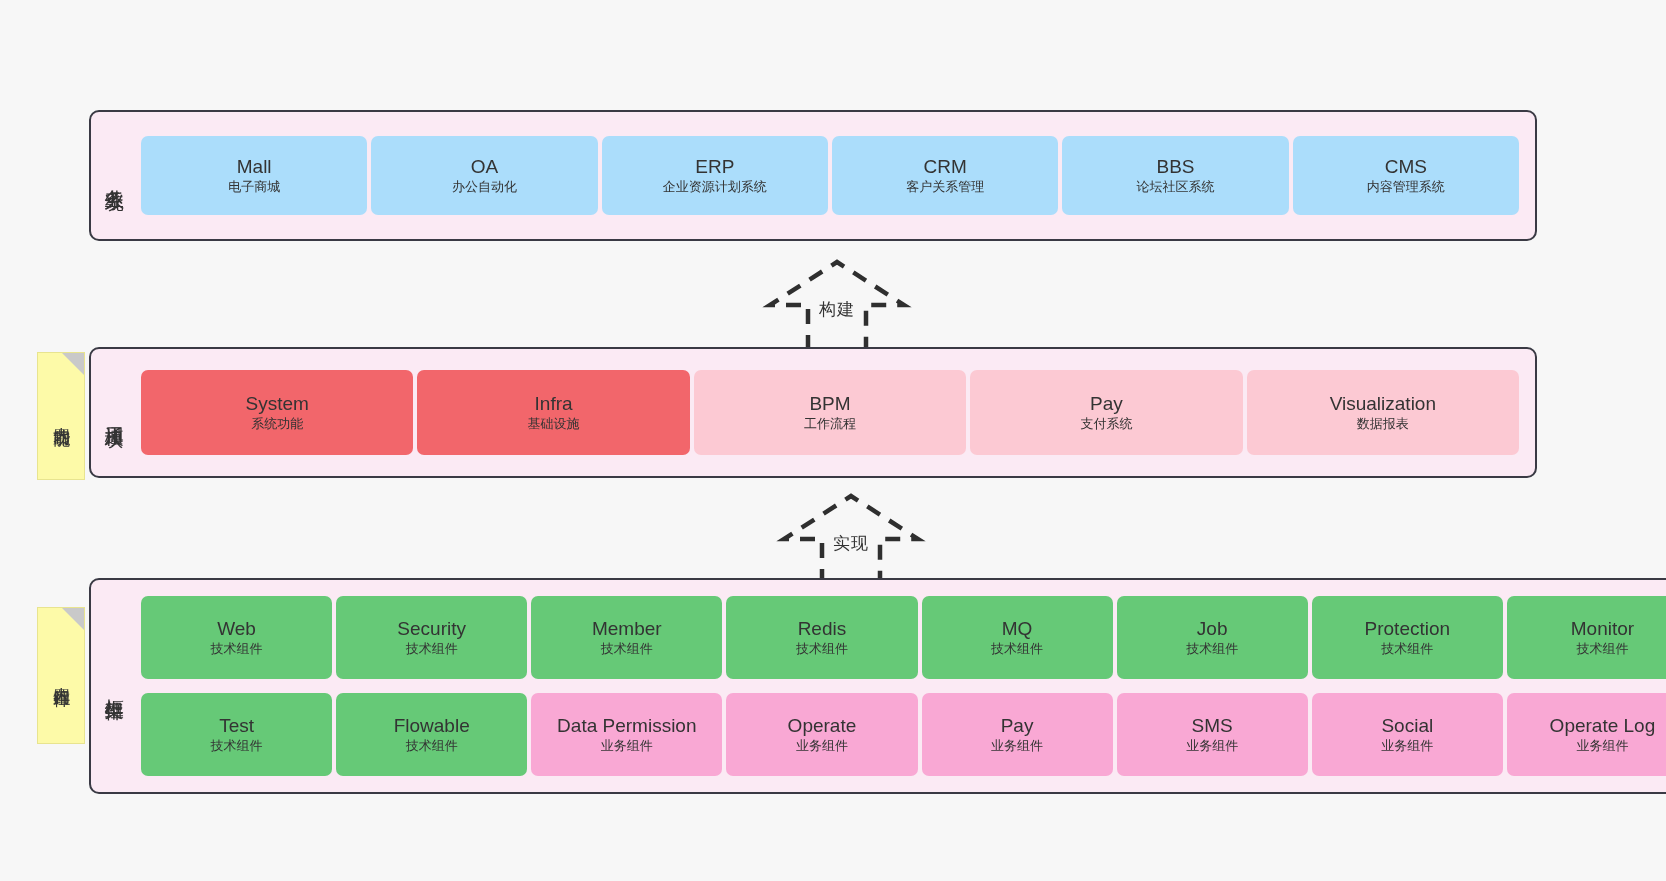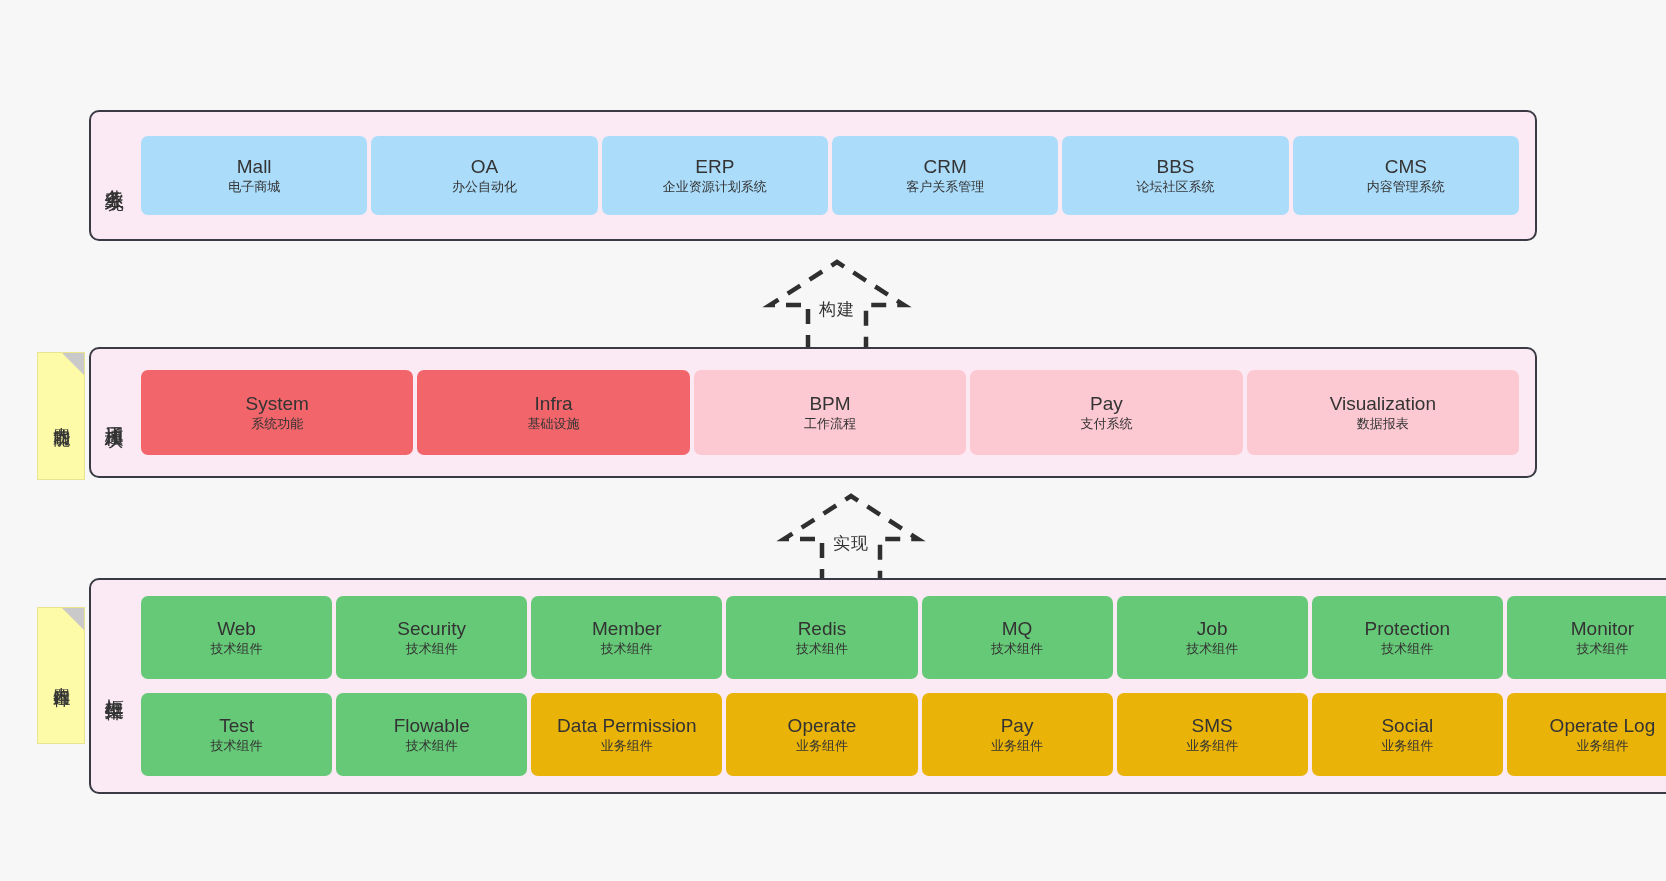--- a/index.html
+++ b/index.html
@@ -80,7 +80,7 @@
   .c-red       { background: #f2666b; }
   .c-pink      { background: #fcc9d3; }
   .c-green     { background: #66c977; }
-  .c-lightgrn  { background: #eab308; text-align: center; }
+  .c-lightgrn  { background: #f9a8d4; text-align: center; }
 
   
   .sticky {

